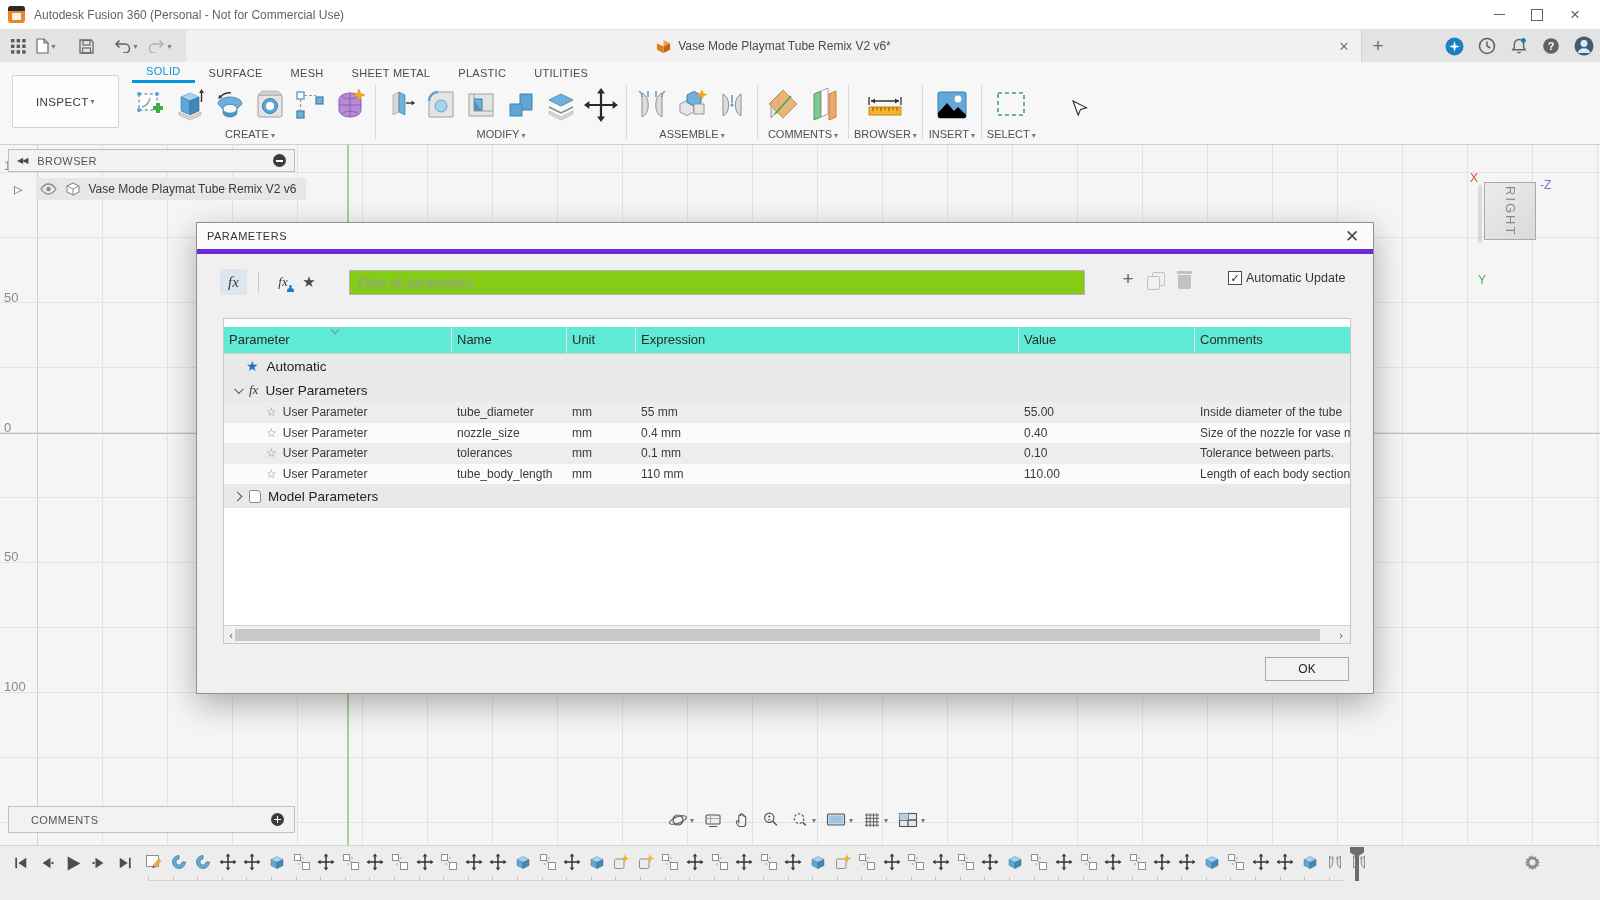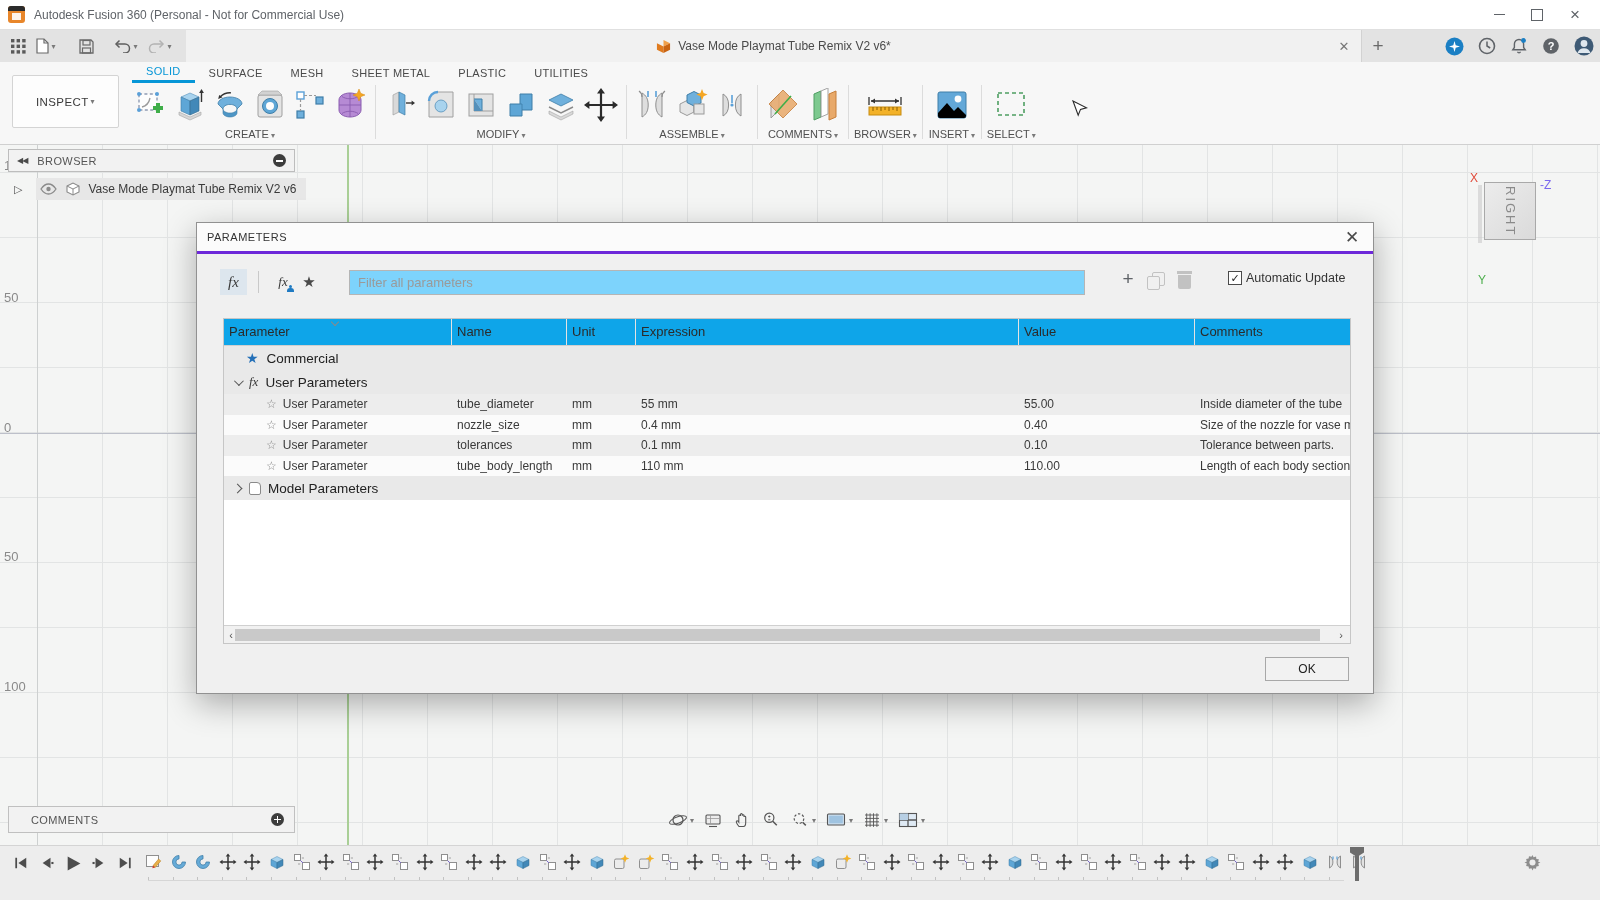--- a/index.html
+++ b/index.html
@@ -96,7 +96,7 @@
   
   .dialog { position:absolute; left:196px; top:222px; width:1178px; height:472px; background:#f0f0f0;
             border:1px solid #919191; box-shadow:0 10px 30px rgba(0,0,0,.3); z-index:10; }
-  .dlg-title { height:31px; background:#fbfbfb; border-bottom:3px solid #6d28d9; display:flex; align-items:center; padding:0 10px; }
+  .dlg-title { height:31px; background:#fbfbfb; border-bottom:5px solid #6d28d9; display:flex; align-items:center; padding:0 10px; }
   .dlg-title .dlg-label { font-size:11px; color:#333; letter-spacing:.5px; }
   .dlg-close { margin-left:auto; font-size:17px; color:#4a4a4a; width:22px; text-align:center; }
   .dlg-toolbar { position:absolute; left:0; top:42px; width:100%; height:34px; display:flex; align-items:center; }

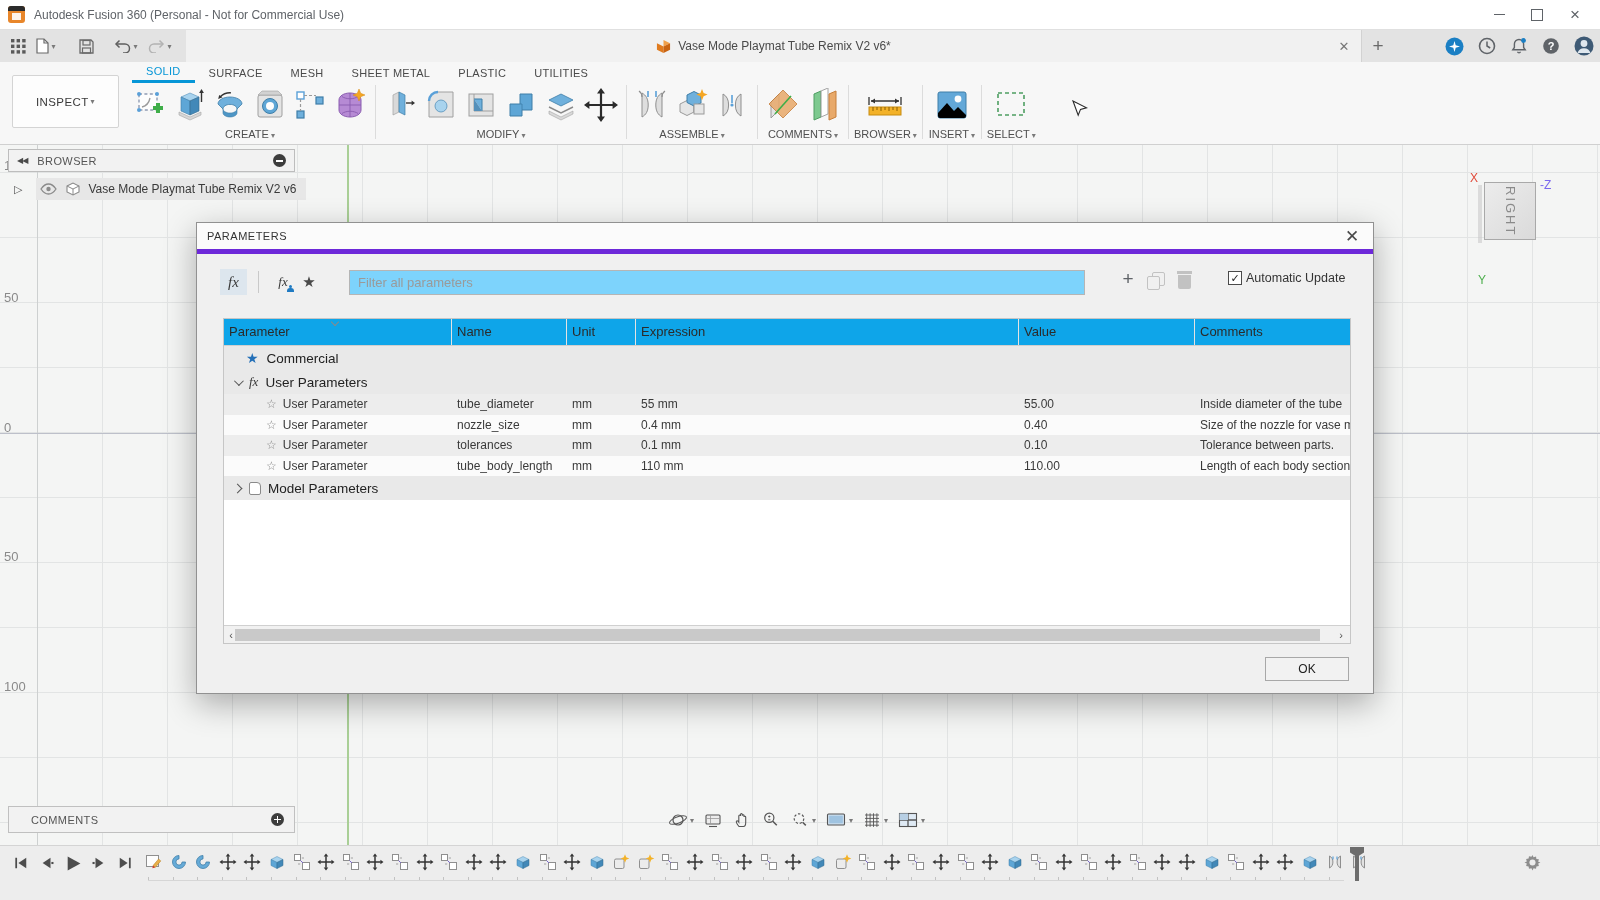--- a/index.html
+++ b/index.html
@@ -109,7 +109,7 @@
   .fx-person::before { content:""; position:absolute; left:2px; top:0; width:3.4px; height:3.4px; border-radius:50%; background:#1f7ac2; }
   .fx-person::after { content:""; position:absolute; left:0; top:3.4px; width:7px; height:3.6px; border-radius:3px 3px 0 0; background:#1f7ac2; }
   .star-btn { font-size:15px; color:#4a4a4a; width:26px; text-align:center; }
-  .filter-input { position:absolute; left:152px; top:5px; width:736px; height:25px; border:1px solid #b5b5b5; background:#7dd3fc;
+  .filter-input { position:absolute; left:152px; top:5px; width:736px; height:25px; border:1px solid #b5b5b5; background:#84cc16;
                   font-size:13px; padding:0 8px; color:#333; font-family:"Liberation Sans",sans-serif; }
   .filter-input::placeholder { color:#9a9a9a; }
   .add-btn { position:absolute; left:920px; top:3px; width:22px; height:28px; font-size:19px; color:#5f6368; text-align:center; }

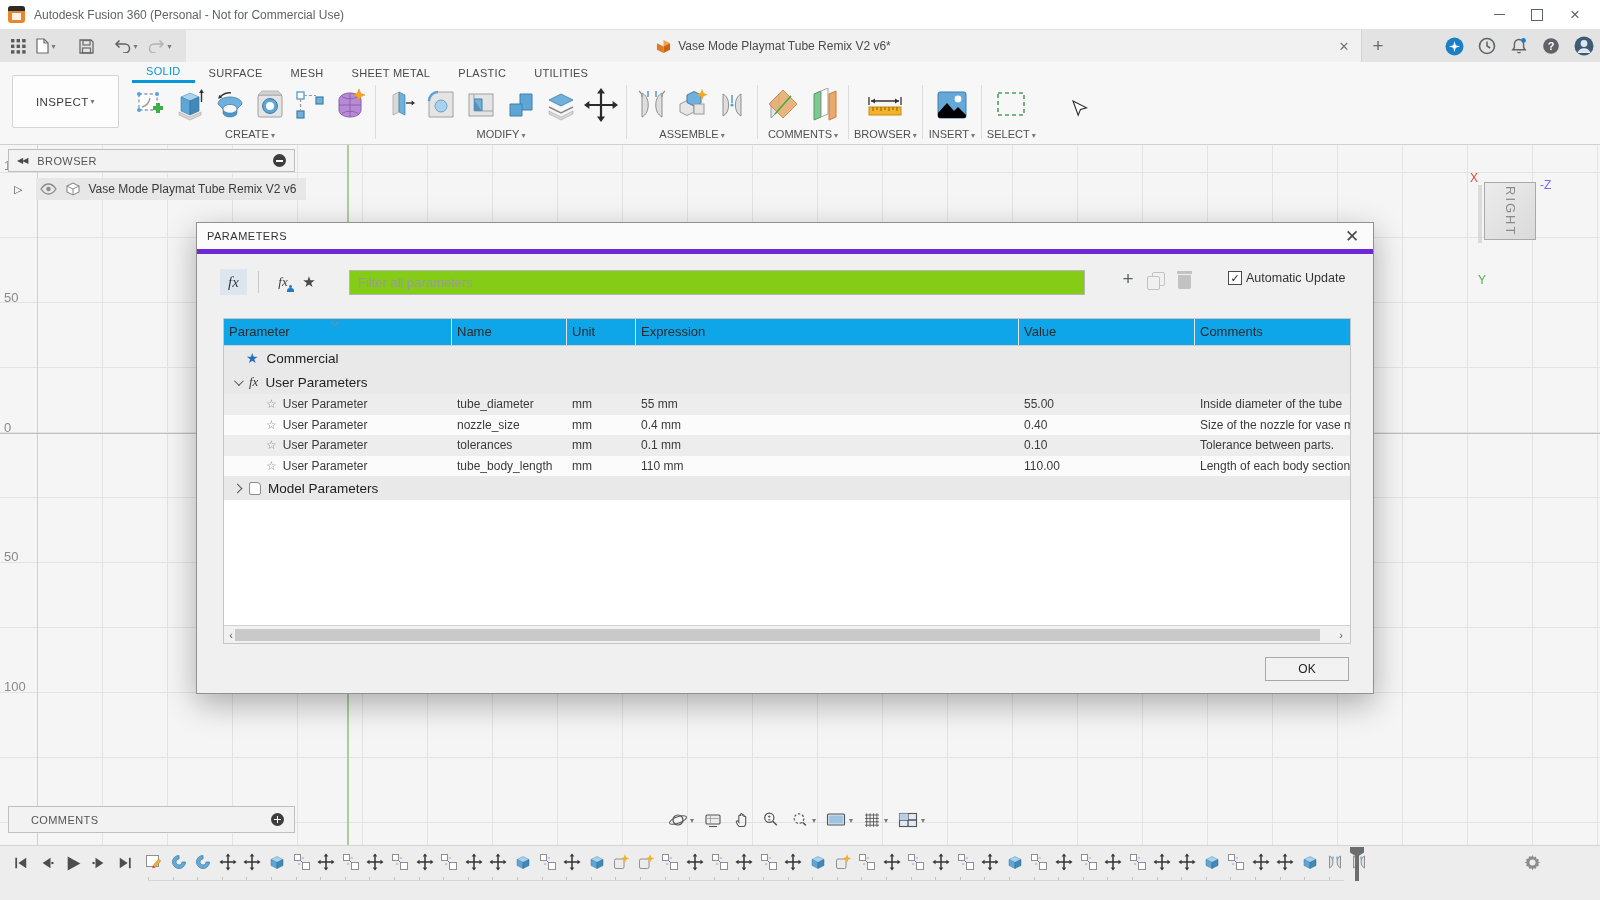--- a/index.html
+++ b/index.html
@@ -125,7 +125,7 @@
   .auto-update .cb-label { font-size:12.5px; color:#333; margin-left:4px; }
 
   .ptable { position:absolute; left:26px; top:95px; width:1128px; height:326px; background:#fff; border:1px solid #c6c6c6; }
-  .phead { display:flex; height:27px; border-bottom:1px solid #cfcfcf; background:#0ea5e9; position:relative; }
+  .phead { display:flex; height:27px; border-bottom:1px solid #cfcfcf; background:#5eead4; position:relative;margin-top:8px; }
   .phead .hcell { font-size:13px; color:#2b2b2b; padding:5px 0 0 5px; border-right:1px solid #e3e3e3; overflow:hidden; white-space:nowrap; }
   .sort-chev { position:absolute; left:108px; top:-2px; width:8px; height:8px; }
   .sort-chev::after { content:""; position:absolute; left:0; top:2px; width:5px; height:5px; border-right:1.3px solid #8a8a8a; border-bottom:1.3px solid #8a8a8a; transform:rotate(45deg); }

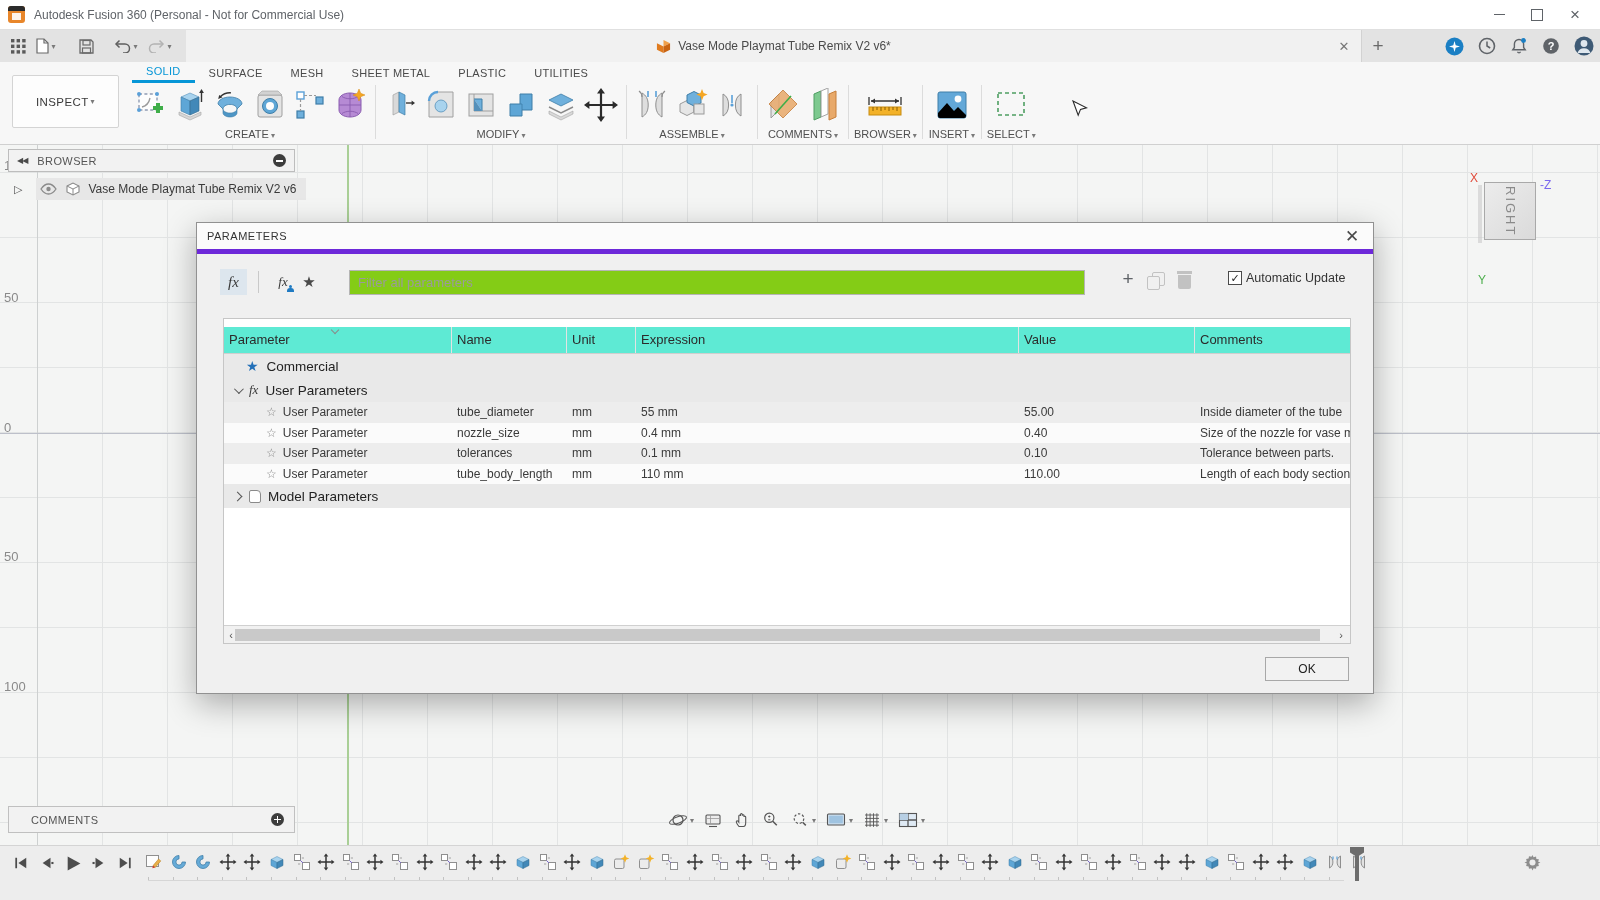--- a/index.html
+++ b/index.html
@@ -636,7 +636,7 @@
     <div id="ptable-body">
         <div class="grow">
           <span class="fav-star">★</span>
-          <span>Commercial</span>
+          <span>Automatic</span>
         </div>
         <div class="grow">
           <span class="chev down"></span>

